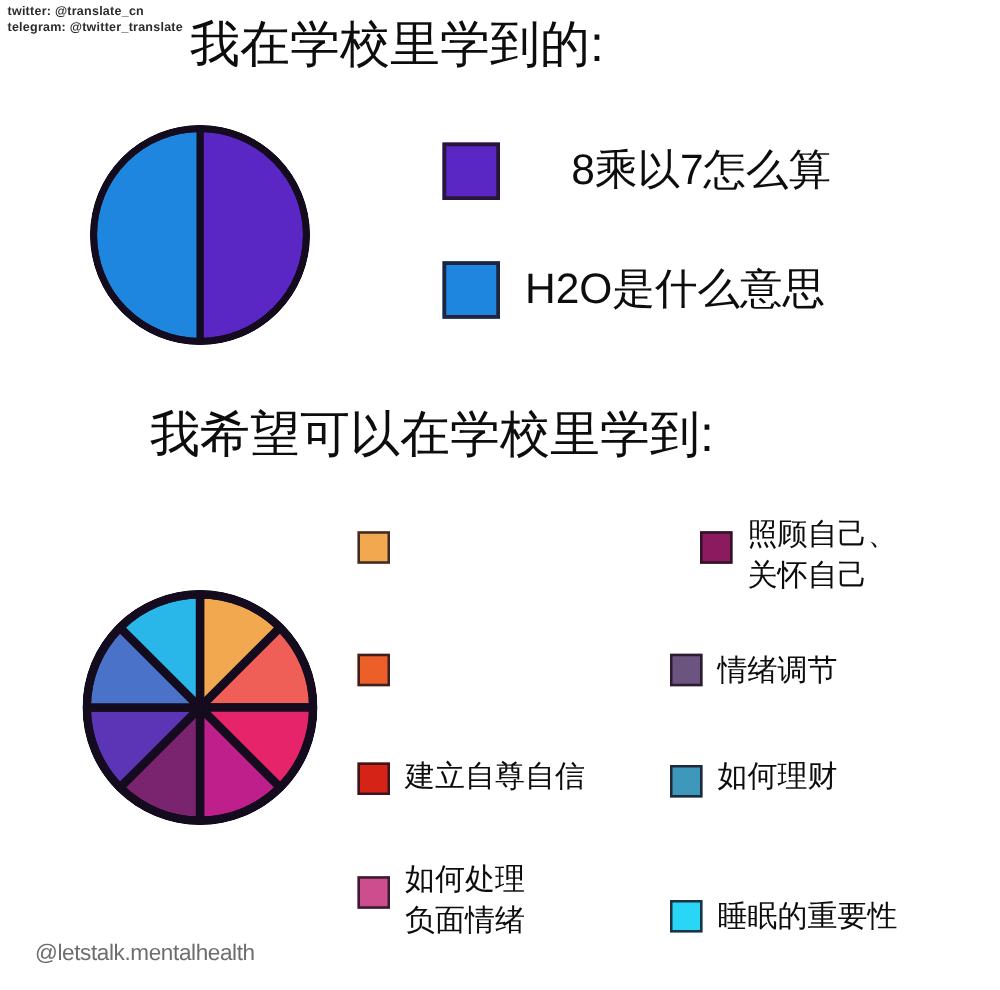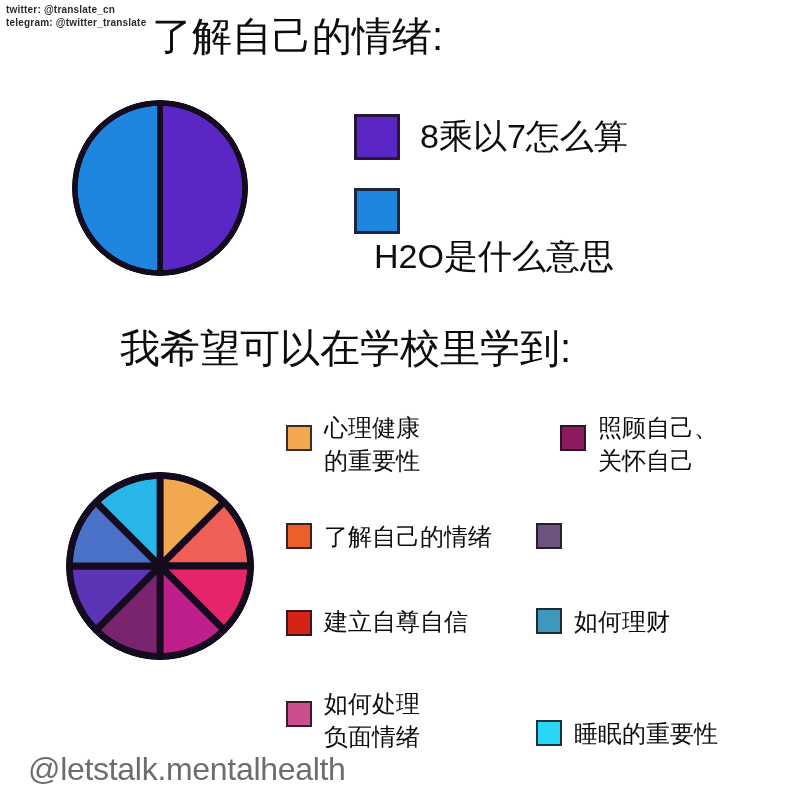--- a/index.html
+++ b/index.html
@@ -124,7 +124,7 @@
   <div>telegram: @twitter_translate</div>
 </div>
 
-<div class="title" id="title-top">了解自己的情绪:</div>
+<div class="title" id="title-top">我在学校里学到的:</div>
 
 <div class="pie-wrap" id="pie-top-wrap">
   <div class="pie" id="pie-top">

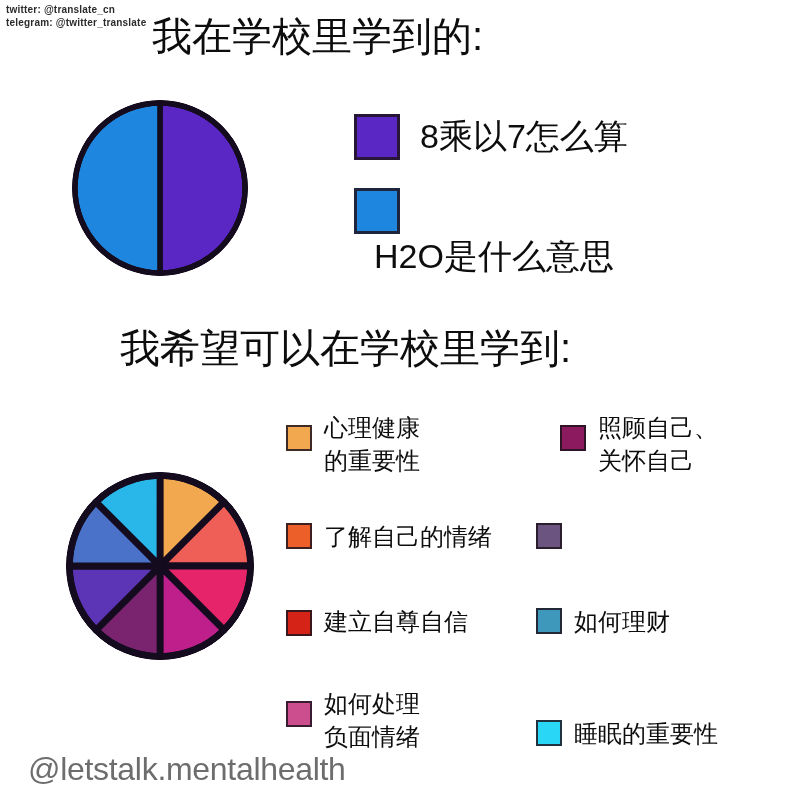--- a/index.html
+++ b/index.html
@@ -83,7 +83,7 @@
     line-height: 44px;
     margin-left: 20px;
   }
-  #legend-top-0 { left: 354px; top: 114px; }
+  #legend-top-0 { left: 354px; top: 114px; gap: 37px; }
   #legend-top-1 { left: 354px; top: 188px; flex-direction: column; }
 
   

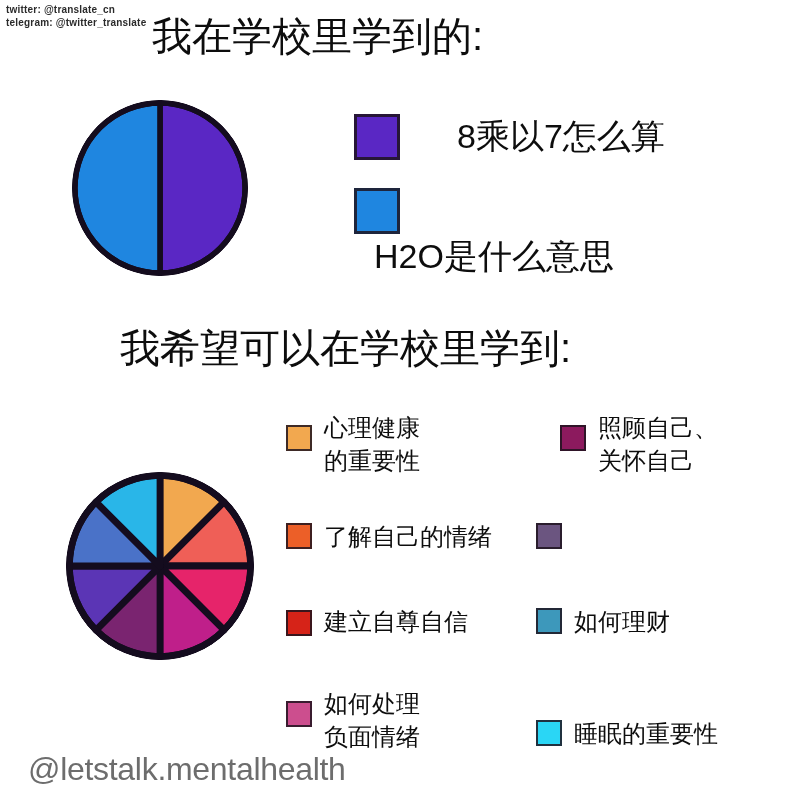--- a/index.html
+++ b/index.html
@@ -84,7 +84,7 @@
     margin-left: 20px;
   }
   #legend-top-0 { left: 354px; top: 114px; gap: 37px; }
-  #legend-top-1 { left: 354px; top: 188px; flex-direction: column; }
+  #legend-top-1 { left: 354px; top: 209px; }
 
   
   .legend-bottom .swatch { width: 26px; height: 26px; }

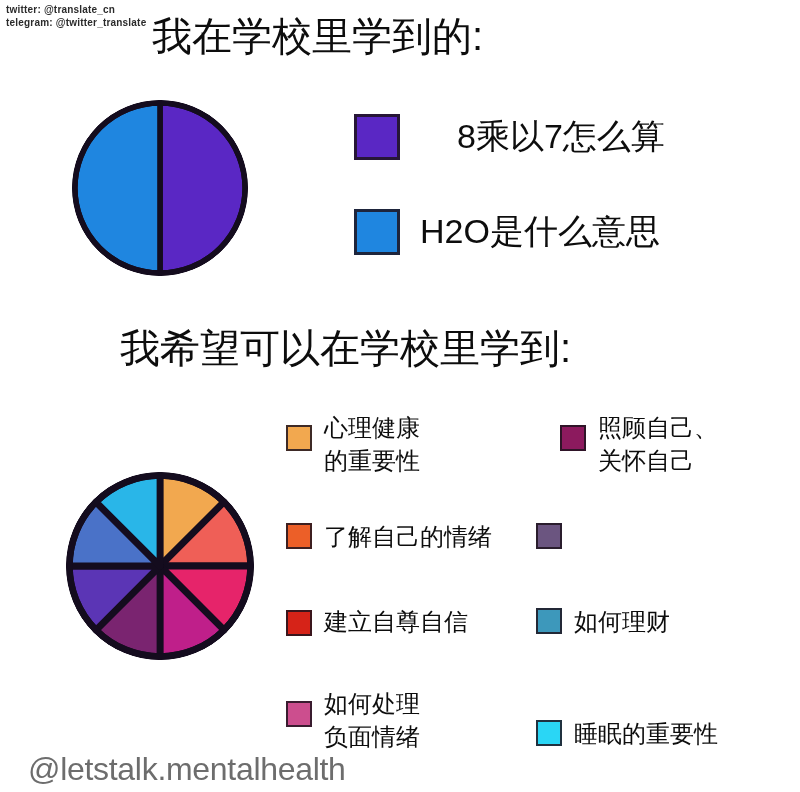--- a/index.html
+++ b/index.html
@@ -166,8 +166,6 @@
 
 <div class="legend-item legend-bottom two-line" id="legend-bottom-0">
   <span class="swatch" style="background: rgb(242, 168, 79);"></span>
-  <span class="legend-label">心理健康
-的重要性</span>
 </div>
 
 <div class="legend-item legend-bottom one-line" id="legend-bottom-1">

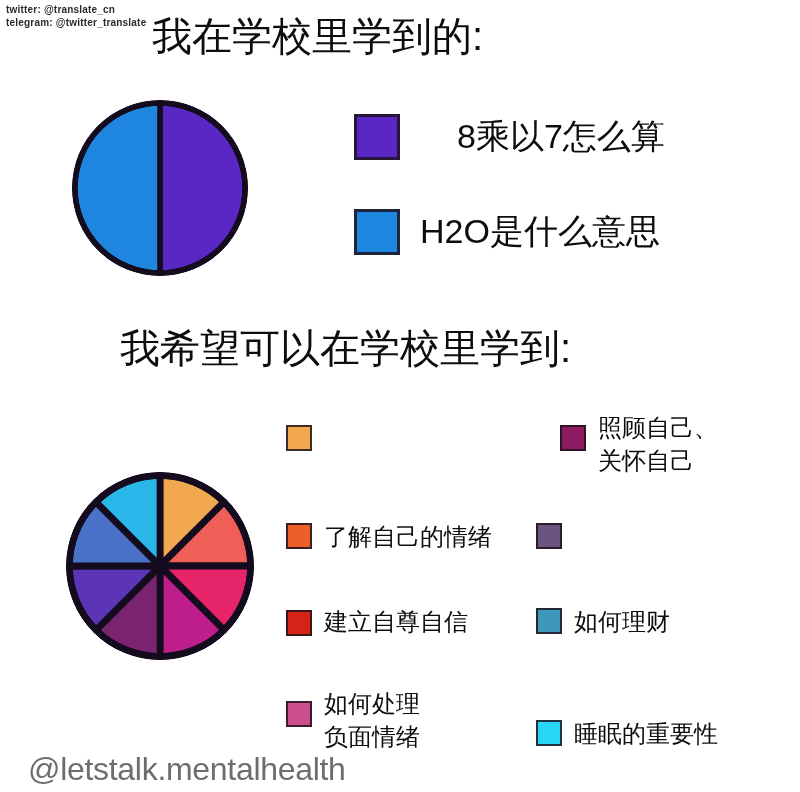--- a/index.html
+++ b/index.html
@@ -170,7 +170,6 @@
 
 <div class="legend-item legend-bottom one-line" id="legend-bottom-1">
   <span class="swatch" style="background: rgb(236, 95, 40);"></span>
-  <span class="legend-label">了解自己的情绪</span>
 </div>
 
 <div class="legend-item legend-bottom one-line" id="legend-bottom-2">

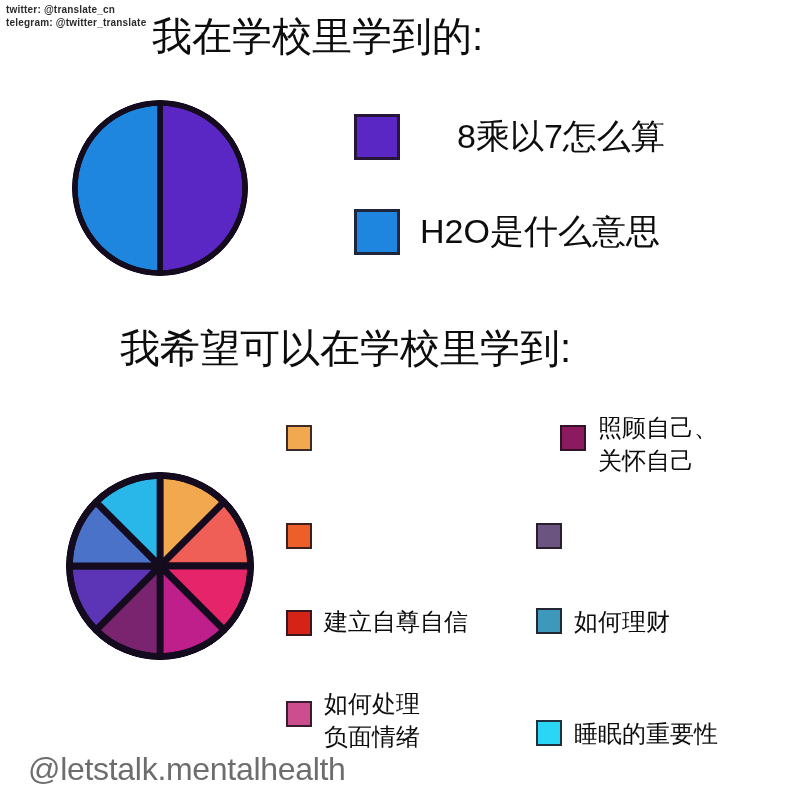--- a/index.html
+++ b/index.html
@@ -191,6 +191,7 @@
 
 <div class="legend-item legend-bottom one-line" id="legend-bottom-5">
   <span class="swatch" style="background: rgb(107, 85, 128);"></span>
+  <span class="legend-label">情绪调节</span>
 </div>
 
 <div class="legend-item legend-bottom one-line" id="legend-bottom-6">

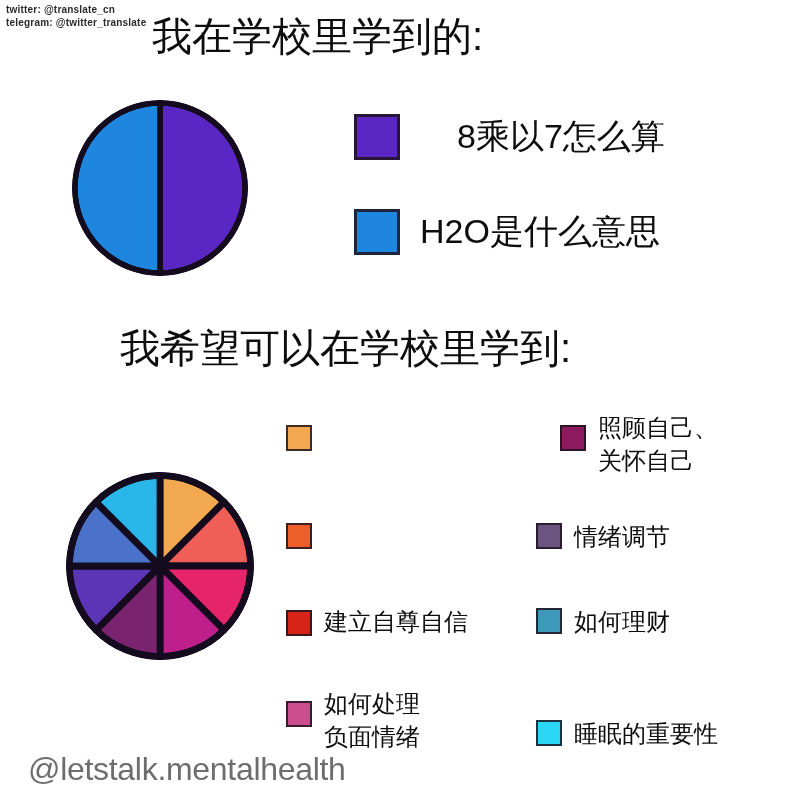--- a/index.html
+++ b/index.html
@@ -102,7 +102,7 @@
   #legend-bottom-3 { left: 286px; top: 687px; }
   #legend-bottom-4 { left: 560px; top: 411px; }
   #legend-bottom-5 { left: 536px; top: 520px; }
-  #legend-bottom-6 { left: 536px; top: 605px; }
+  #legend-bottom-6 { left: 536px; top: 605px; align-items: flex-end; }
   #legend-bottom-7 { left: 536px; top: 705px; margin-top: 12px; }
 
   

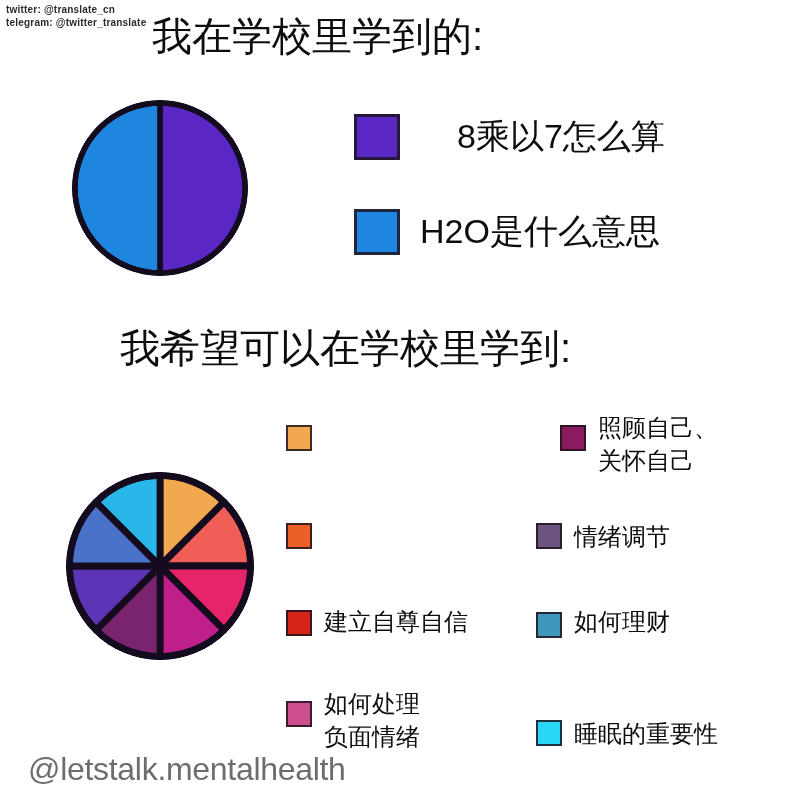--- a/index.html
+++ b/index.html
@@ -110,7 +110,7 @@
     position: absolute;
     left: 28px;
     top: 753px;
-    font-size: 32px;
+    font-size: 18px;
     line-height: 1;
     color: #6d6d6d;
     letter-spacing: -0.3px;

